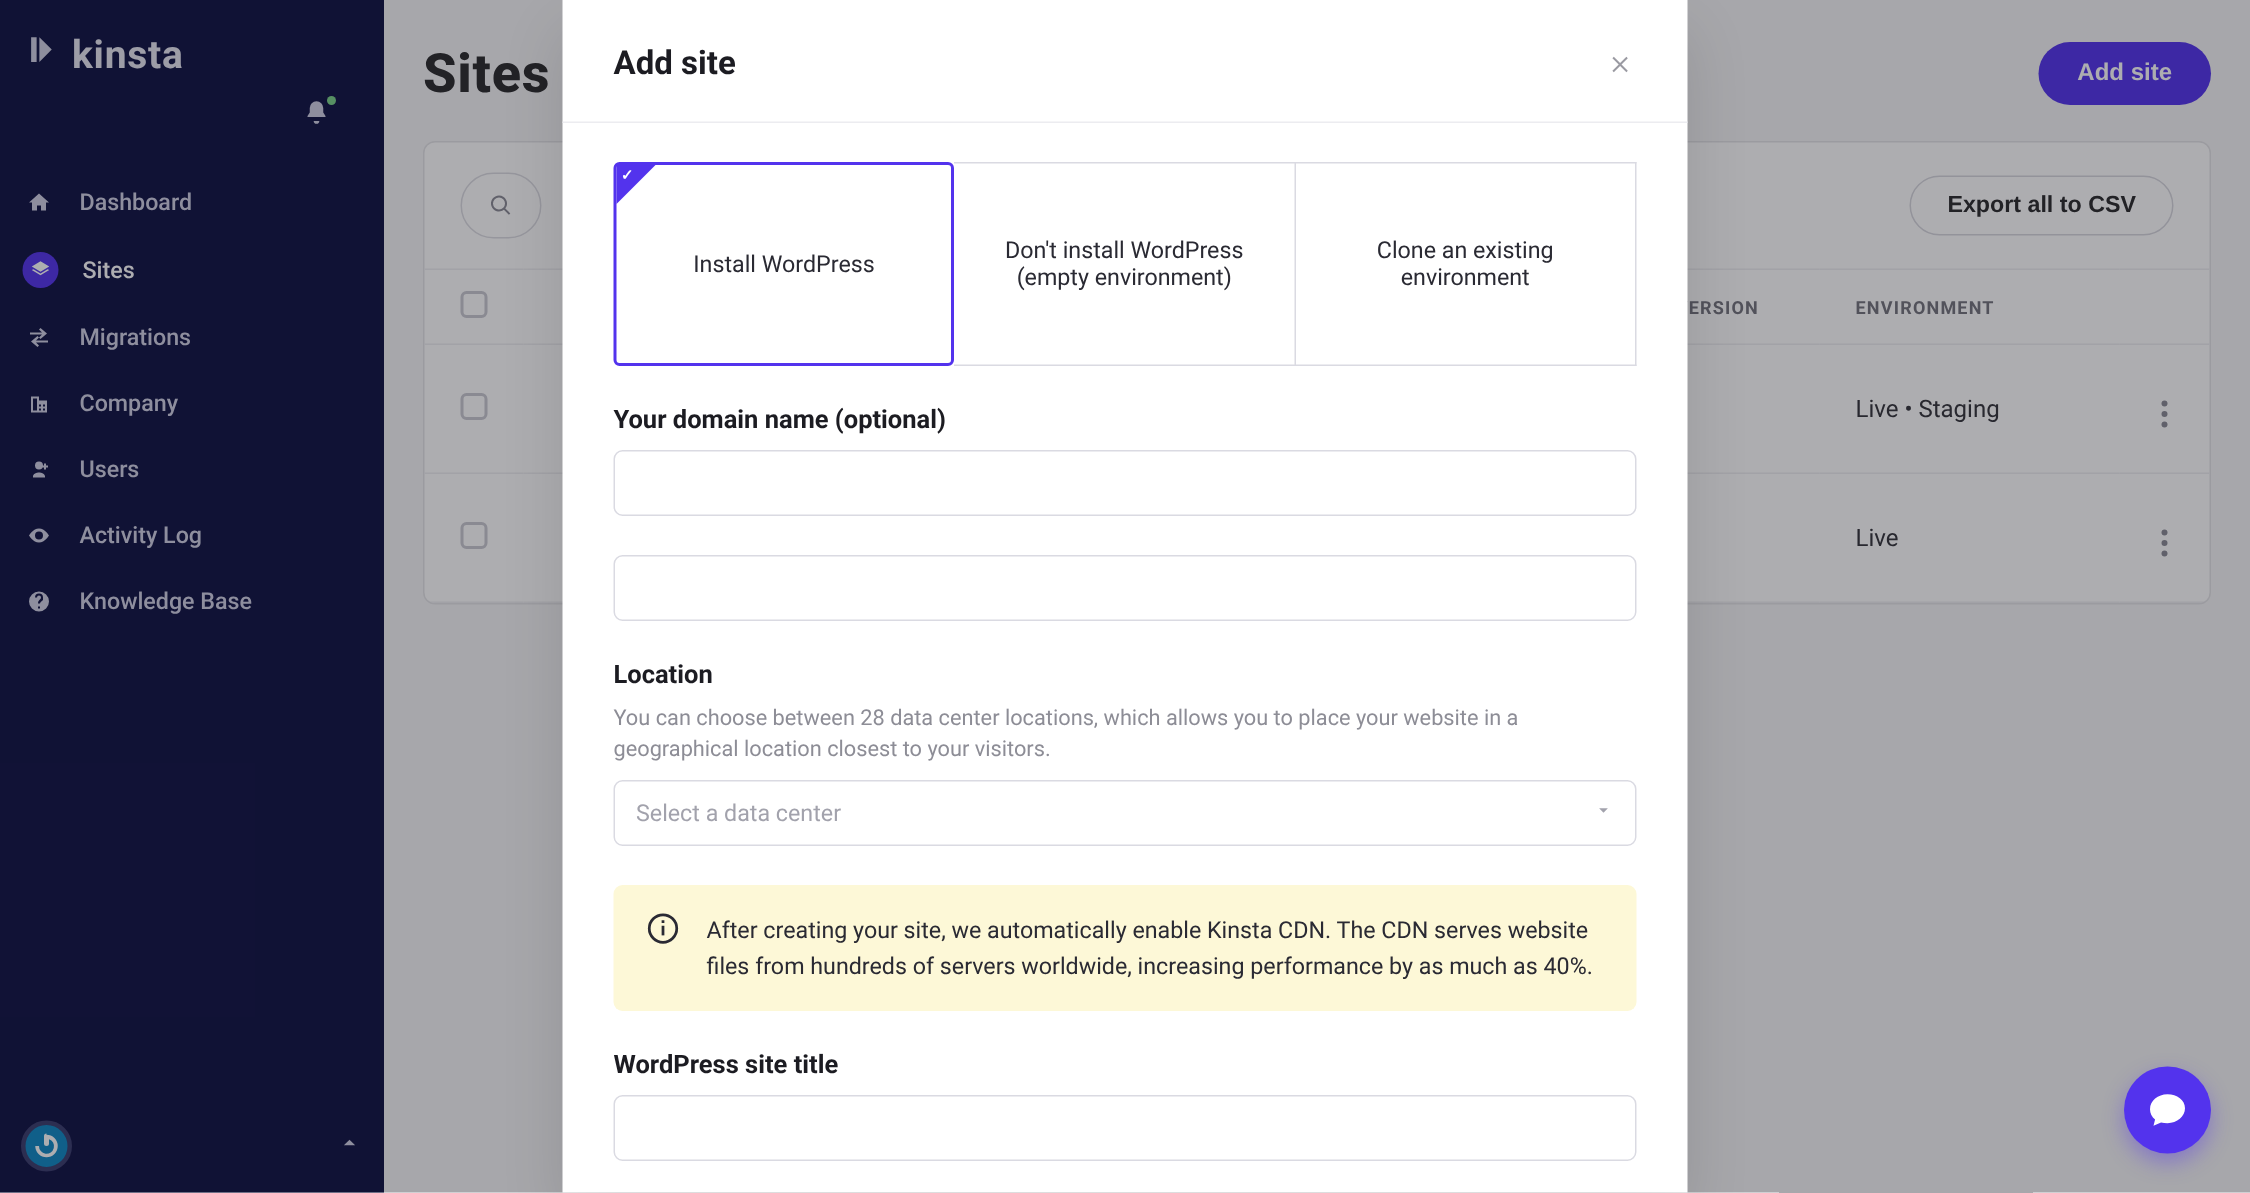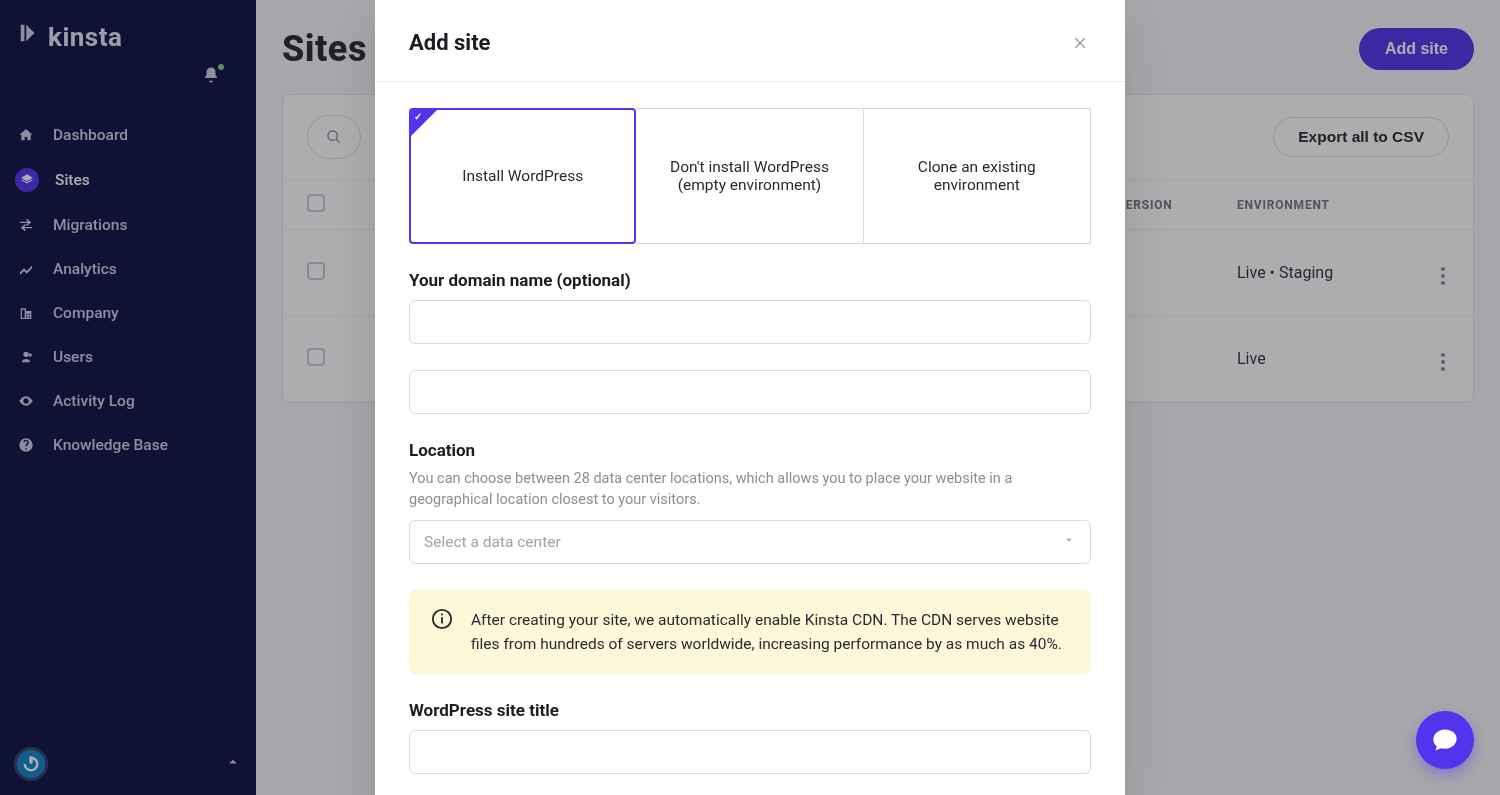--- a/index.html
+++ b/index.html
@@ -170,14 +170,6 @@
           </svg>
         </span>
       <span>Migrations</span>
-    </div>
-    <div class="nav-item">
-      <span class="nav-ico">
-          <svg width="16" height="16" viewBox="0 0 24 24">
-            <path fill="currentColor" d="M3 17l6-6 4 4 8-8v4l-8 8-4-4-6 6z"></path>
-          </svg>
-        </span>
-      <span>Analytics</span>
     </div>
     <div class="nav-item">
       <span class="nav-ico">

